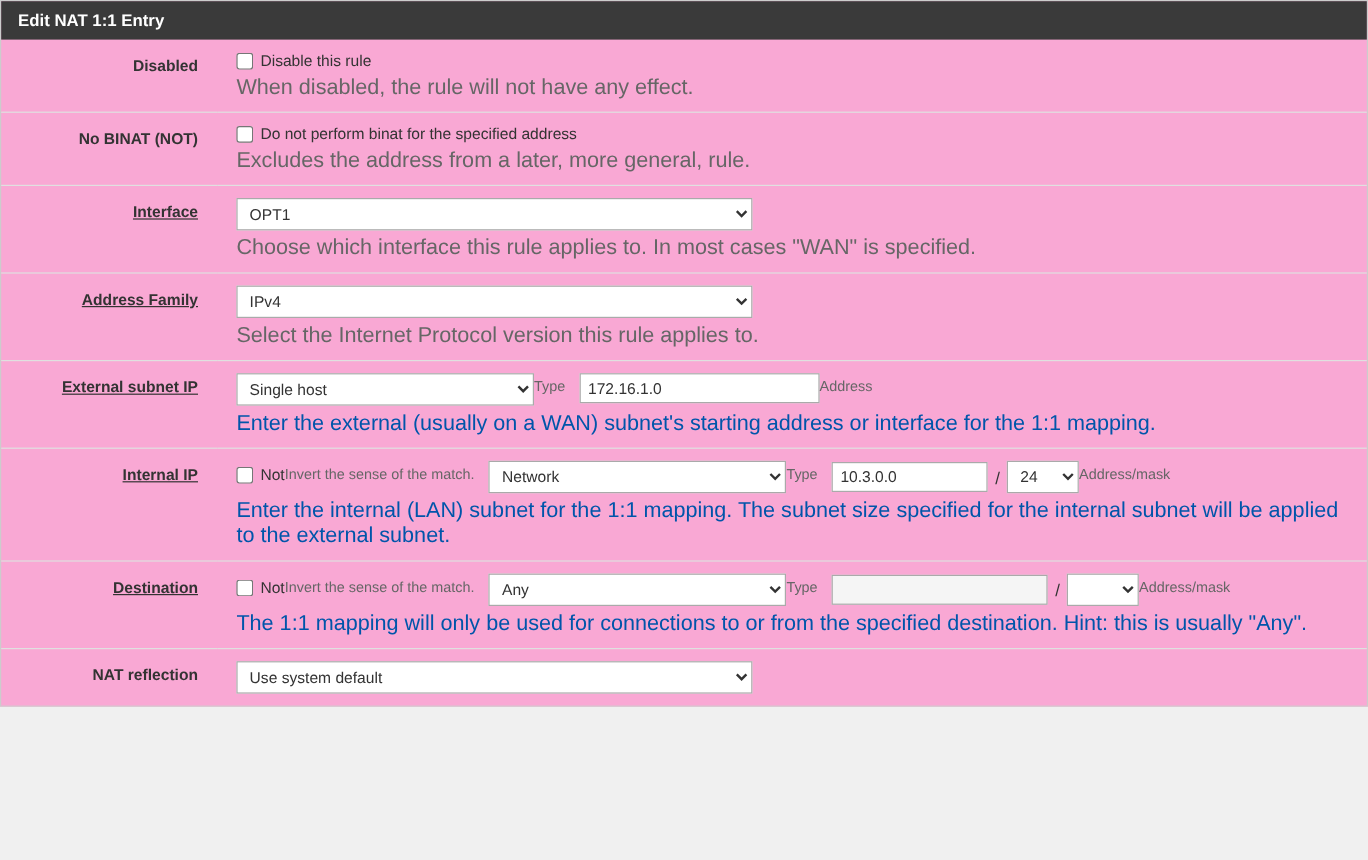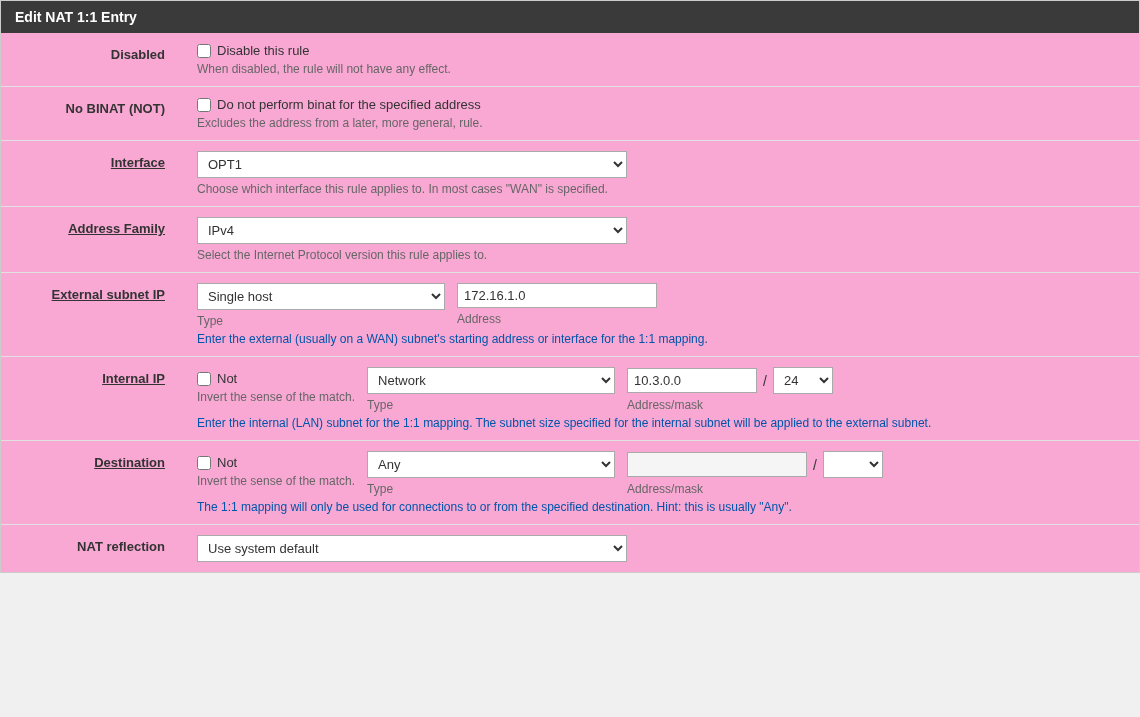--- a/index.html
+++ b/index.html
@@ -49,7 +49,7 @@
     }
     .help-text {
       color: #666;
-      font-size: 12px;
+      font-size: 18px;
       margin-top: 4px;
     }
     .help-text.blue {

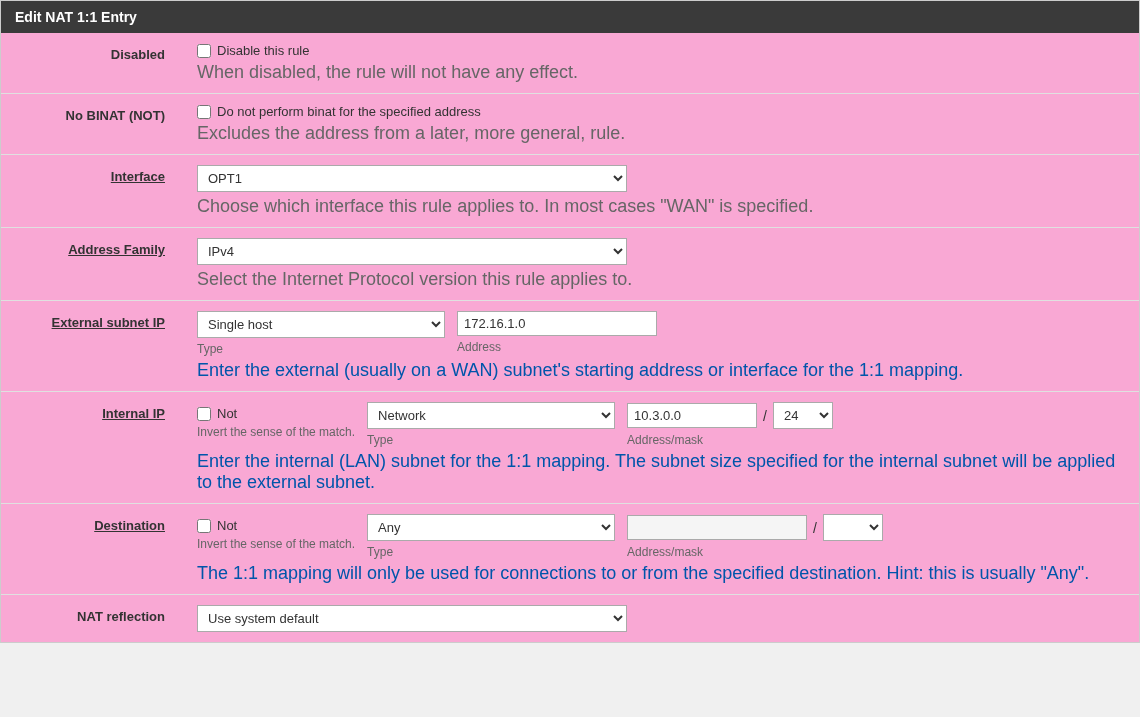--- a/index.html
+++ b/index.html
@@ -96,7 +96,7 @@
     }
     .col-group {
       display: flex;
-      flex-direction: column;
+      flex-direction: row;
       justify-content: center;
     }
     .col-label {

